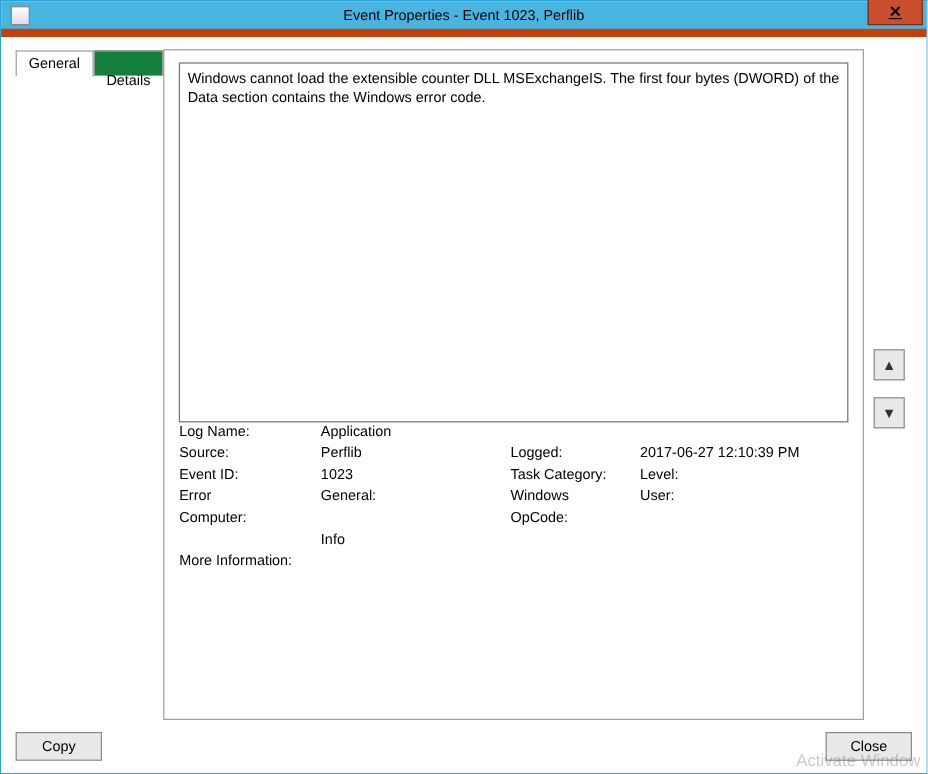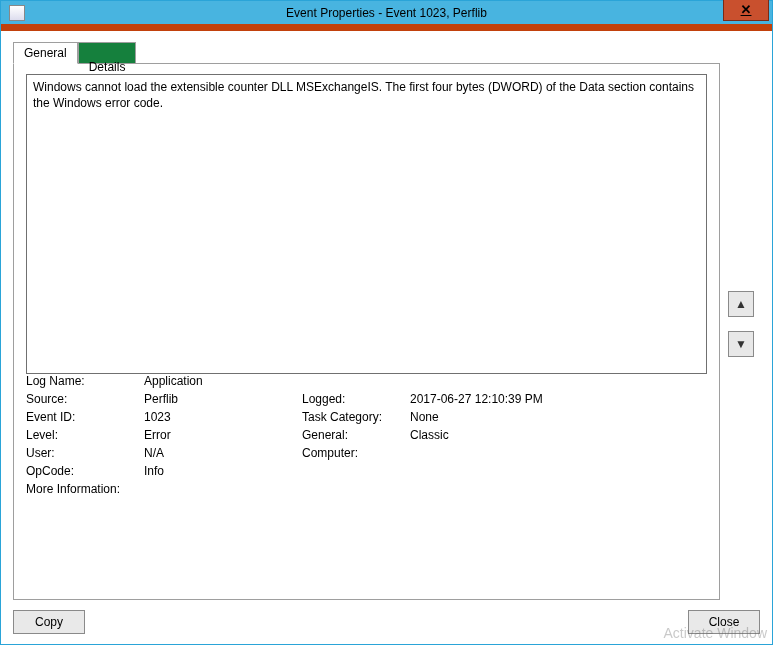--- a/index.html
+++ b/index.html
@@ -183,7 +183,7 @@
     flex: 1;
     gap: 8px;
   }
-  .tabs-col { flex: 1; display: flex; flex-direction: column; }
+  .tabs-col { flex: 1; display: flex; }
   .arrows-col { width: 32px; position: relative; }
 </style>
 </head>

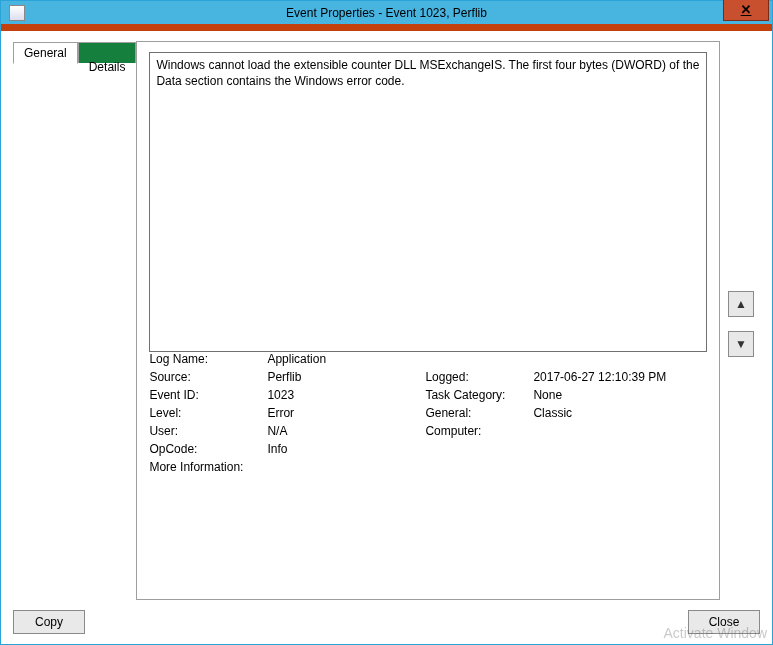--- a/index.html
+++ b/index.html
@@ -224,7 +224,6 @@
             <div class="lbl">Event ID:</div>
             <div class="val">1023</div>
             <div class="lbl">Task Category:</div>
-            <div class="val">None</div>
 
             <div class="lbl">Level:</div>
             <div class="val">Error</div>

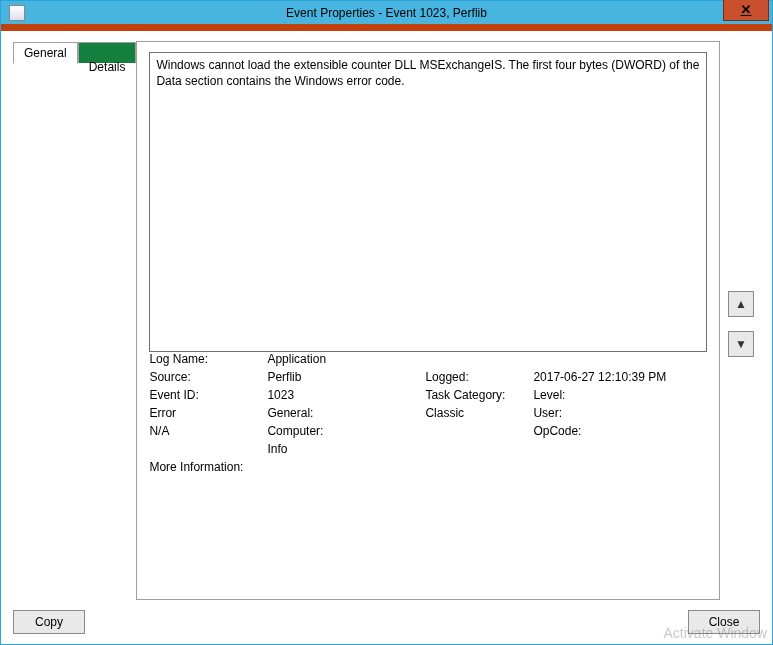--- a/index.html
+++ b/index.html
@@ -228,7 +228,7 @@
             <div class="lbl">Level:</div>
             <div class="val">Error</div>
             <div class="lbl">General:</div>
-            <div class="val">Classic</div>
+            <div class="val">Windows</div>
 
             <div class="lbl">User:</div>
             <div class="val">N/A</div>

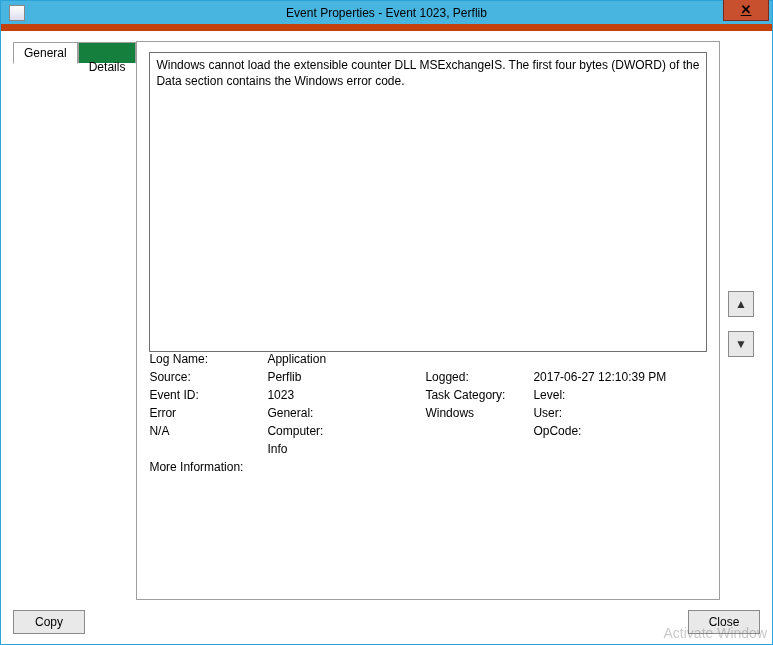--- a/index.html
+++ b/index.html
@@ -231,7 +231,6 @@
             <div class="val">Windows</div>
 
             <div class="lbl">User:</div>
-            <div class="val">N/A</div>
             <div class="lbl">Computer:</div>
             <div class="val"></div>
 

